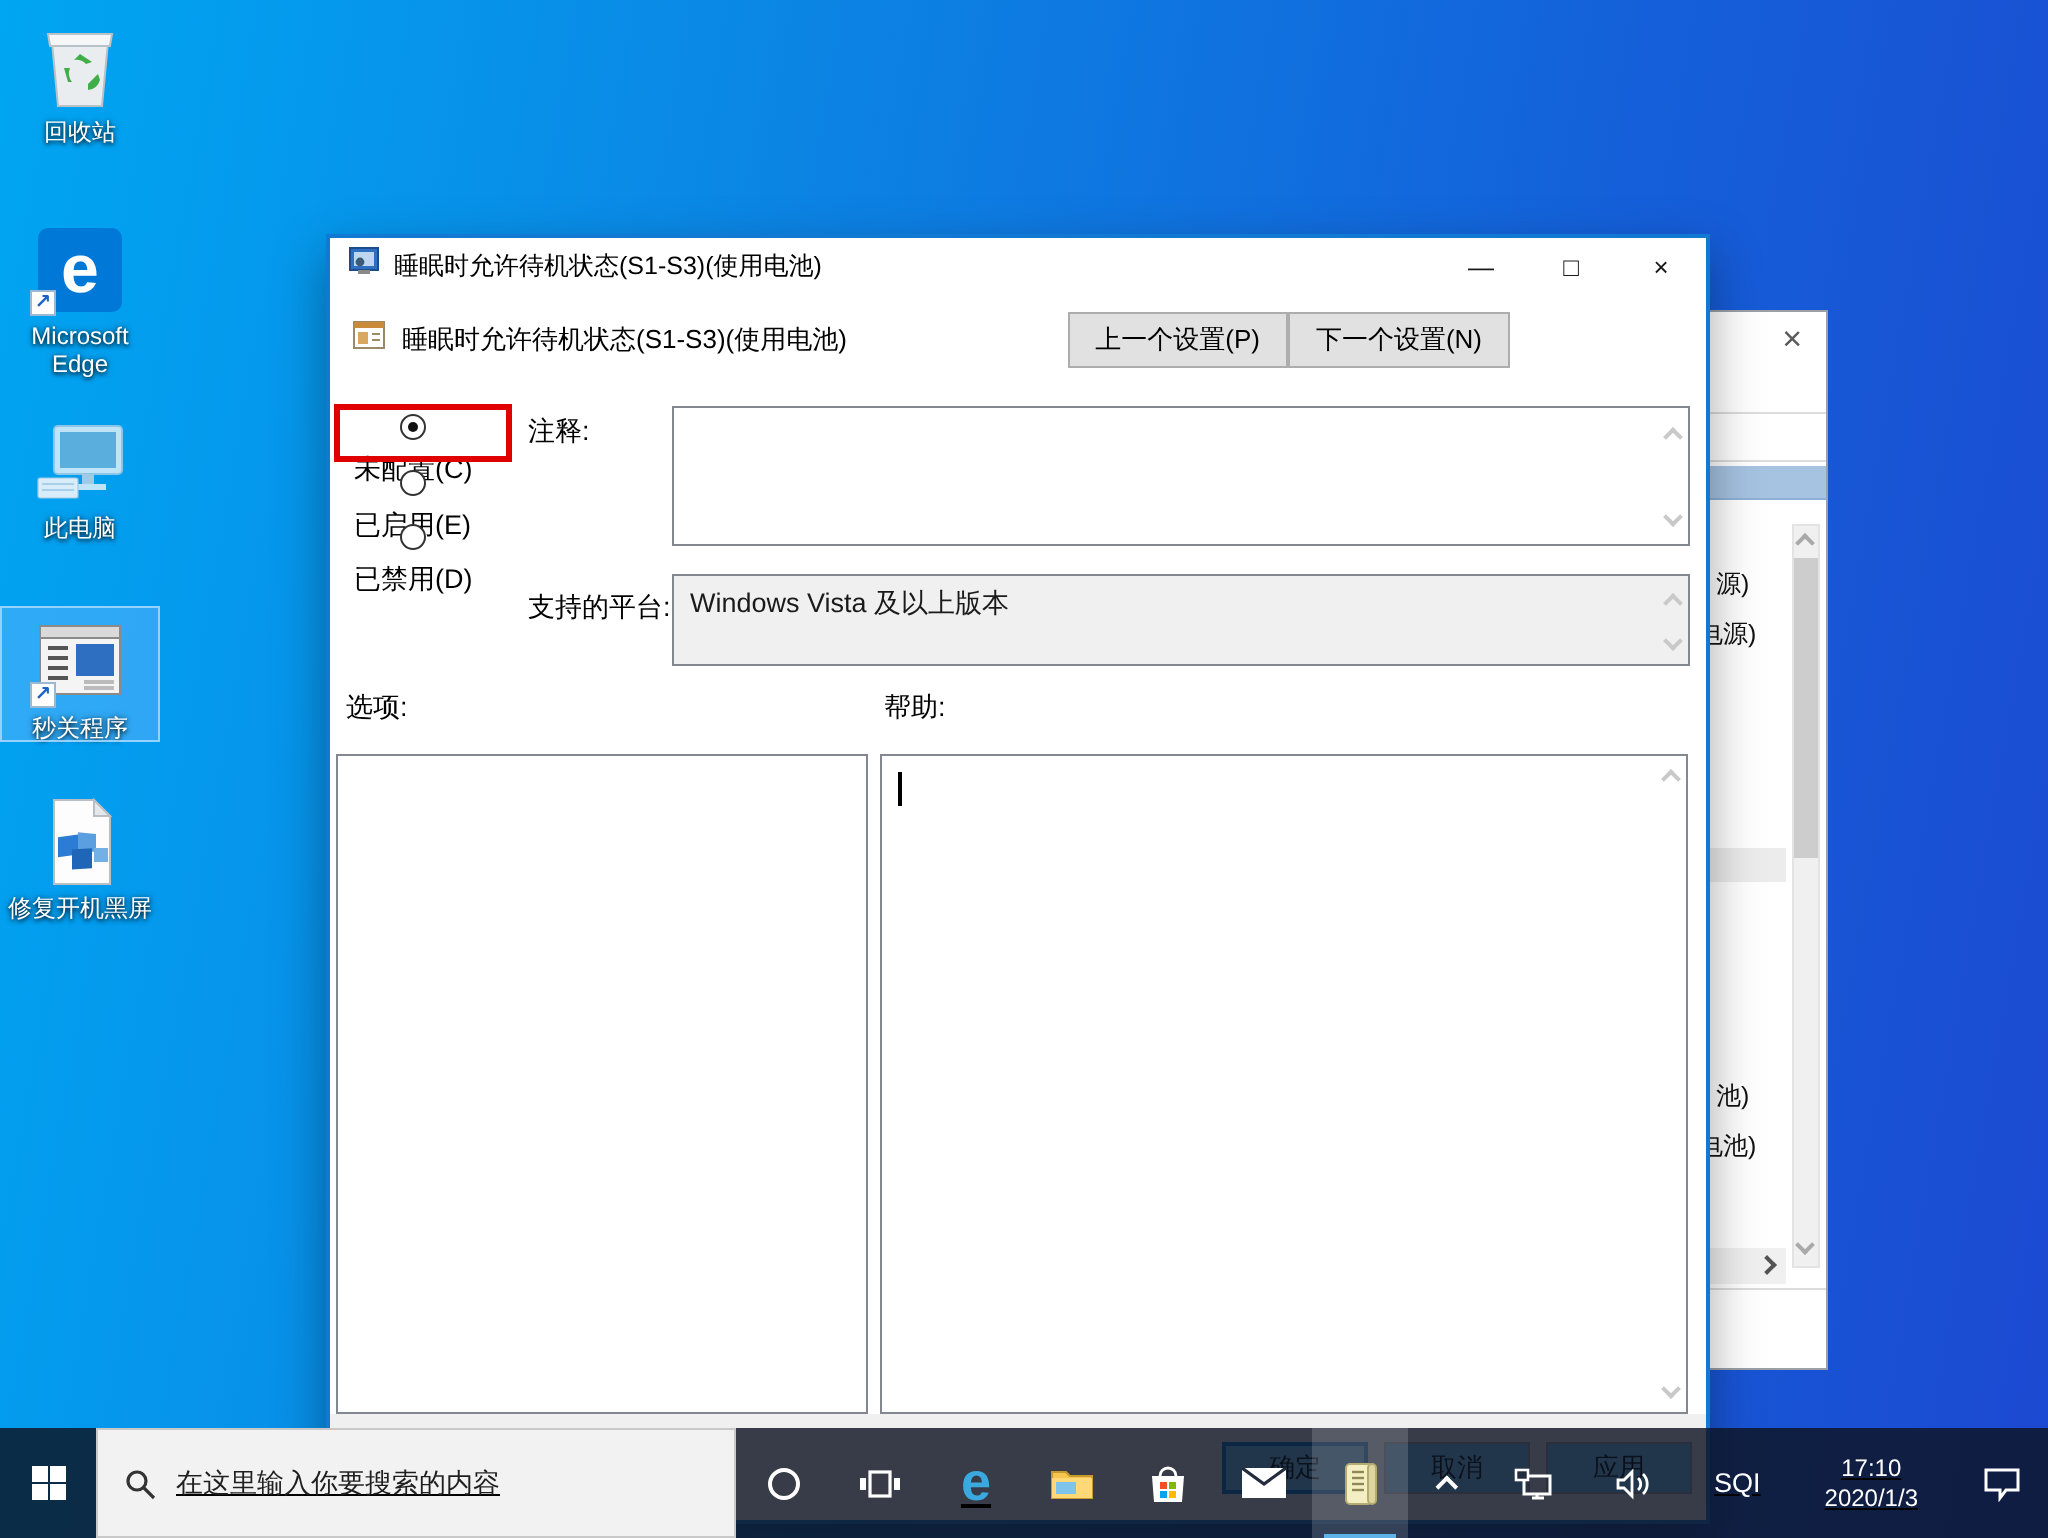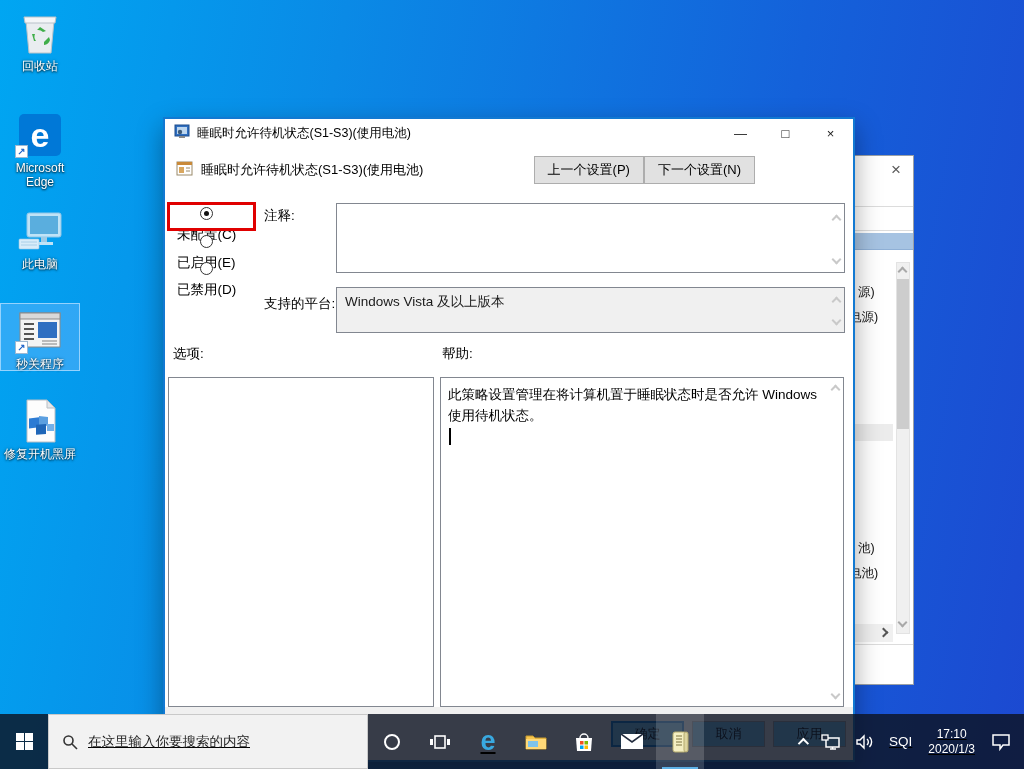--- a/index.html
+++ b/index.html
@@ -262,7 +262,6 @@
 
   <div class="helpbox">
     <div class="helptext">
-      <div>此策略设置管理在将计算机置于睡眠状态时是否允许 Windows 使用待机状态。</div>
       <div class="caret"></div>
       <div class="spacer21"></div>
     </div>

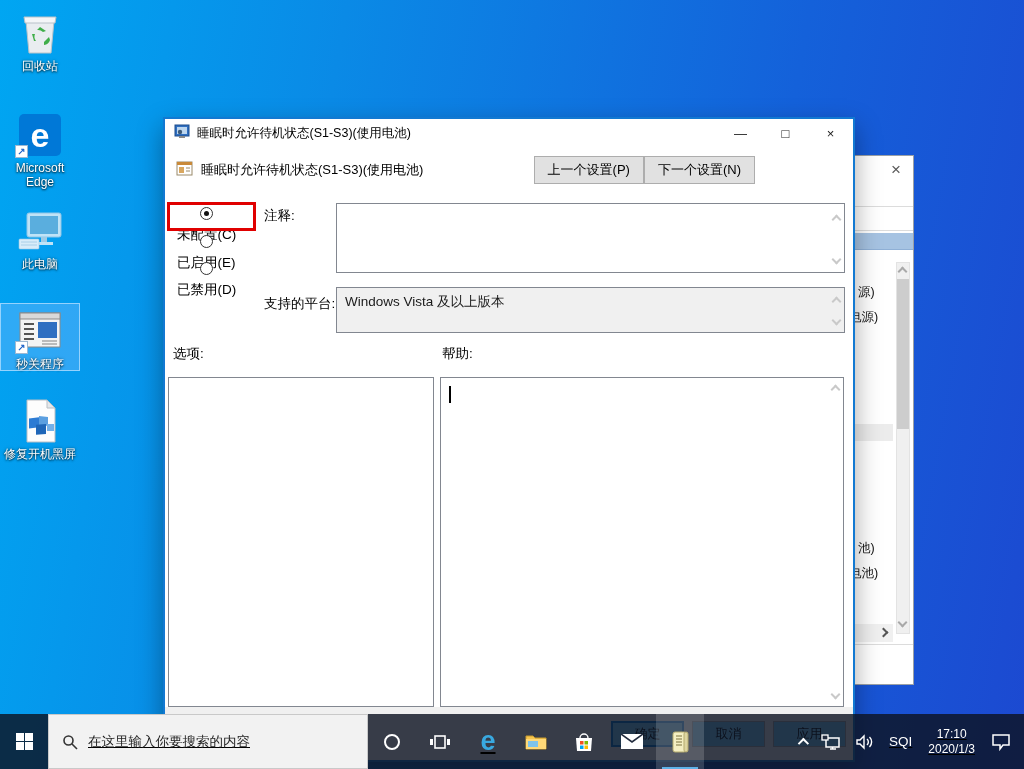--- a/index.html
+++ b/index.html
@@ -81,7 +81,7 @@
   .tb-cell.active::after { content:""; position:absolute; left:6px; right:6px; bottom:0; height:2.5px; background:#5fb2e8; }
   .searchbox { width:320px; flex:none; background:#f2f2f2; border:1px solid #c9c9c9; display:flex; align-items:center; gap:10px; padding-left:13px; }
   .searchbox .ph { font-size:13.5px; color:#1f1f1f; }
-  .tray { margin-left:auto; display:flex; align-items:center; gap:1px; padding-right:6px; }
+  .tray { margin-left:auto; display:flex; align-items:center; gap:17px; padding-right:6px; }
   .tray-item { display:flex; align-items:center; justify-content:center; padding:0 7px; height:100%; color:#fff; }
   .ime { font-size:13.5px; color:#fff; }
   .clock { text-align:center; font-size:12px; color:#fff; line-height:15px; padding:0 8px; }

